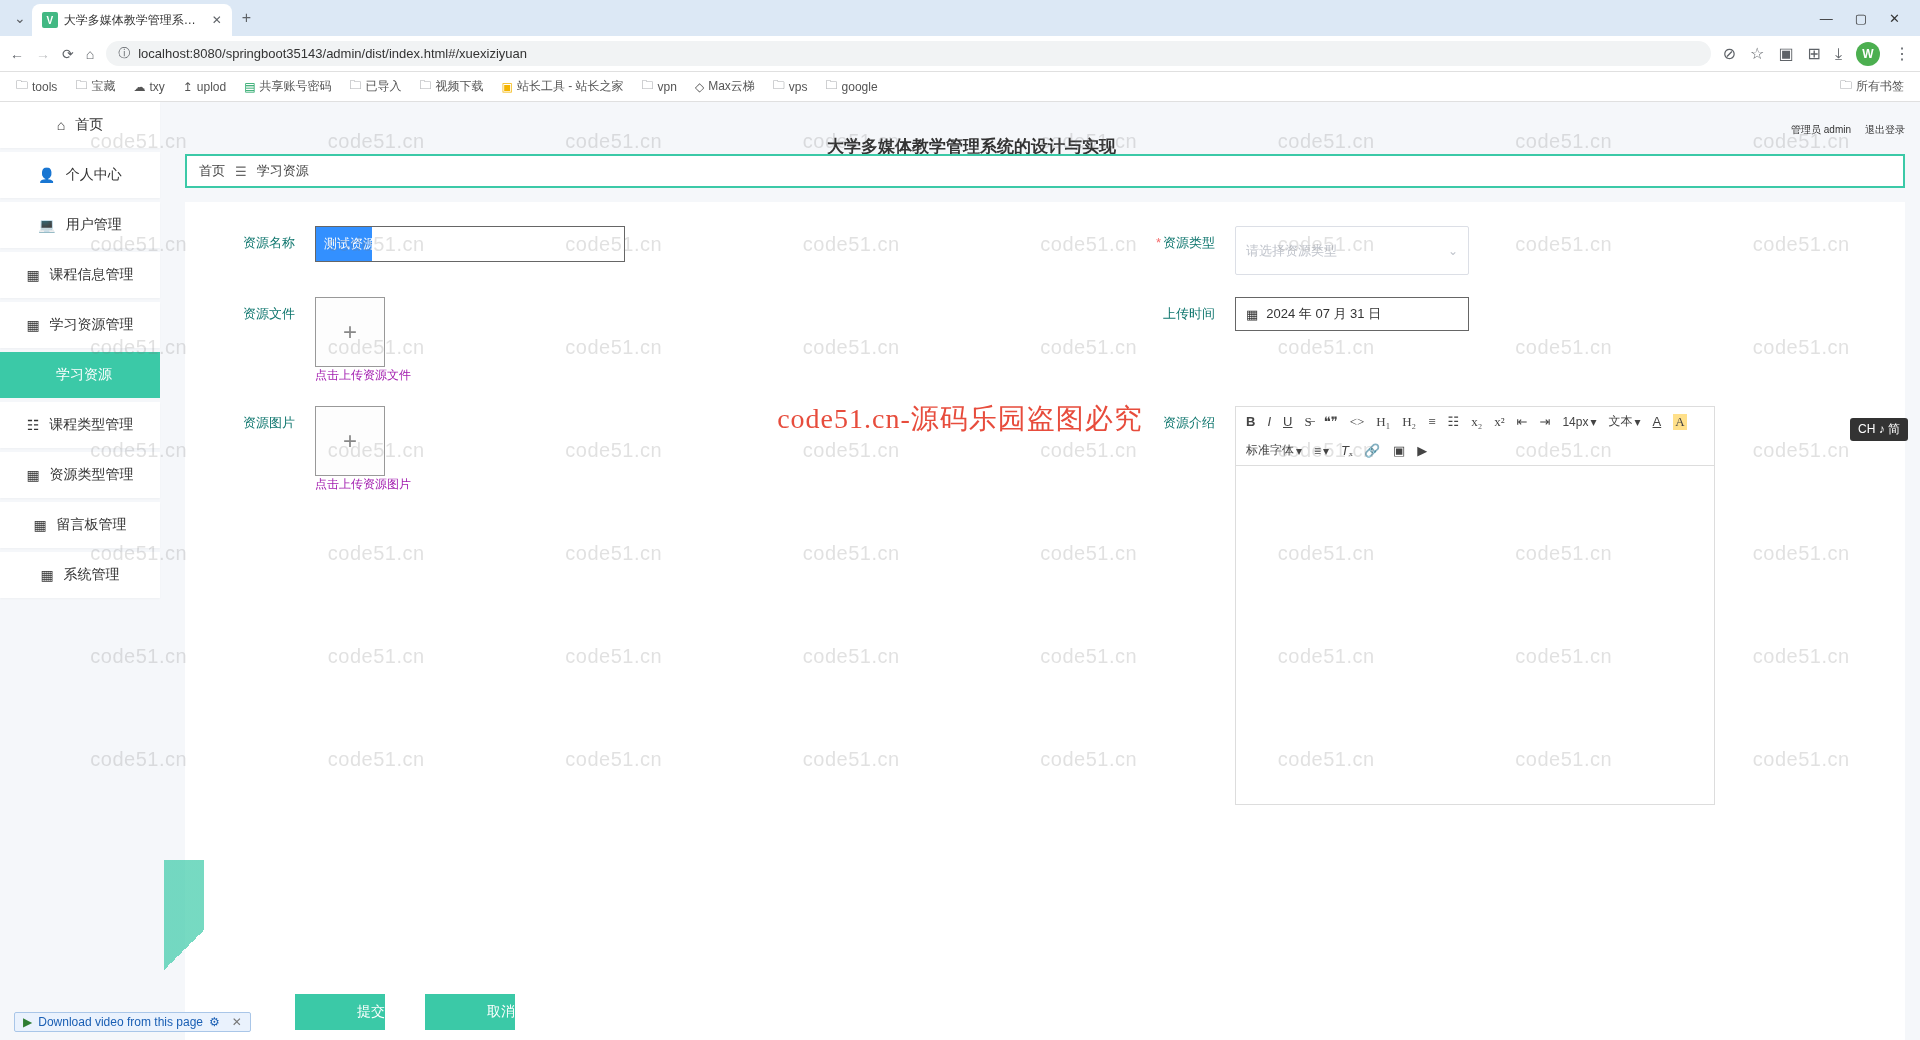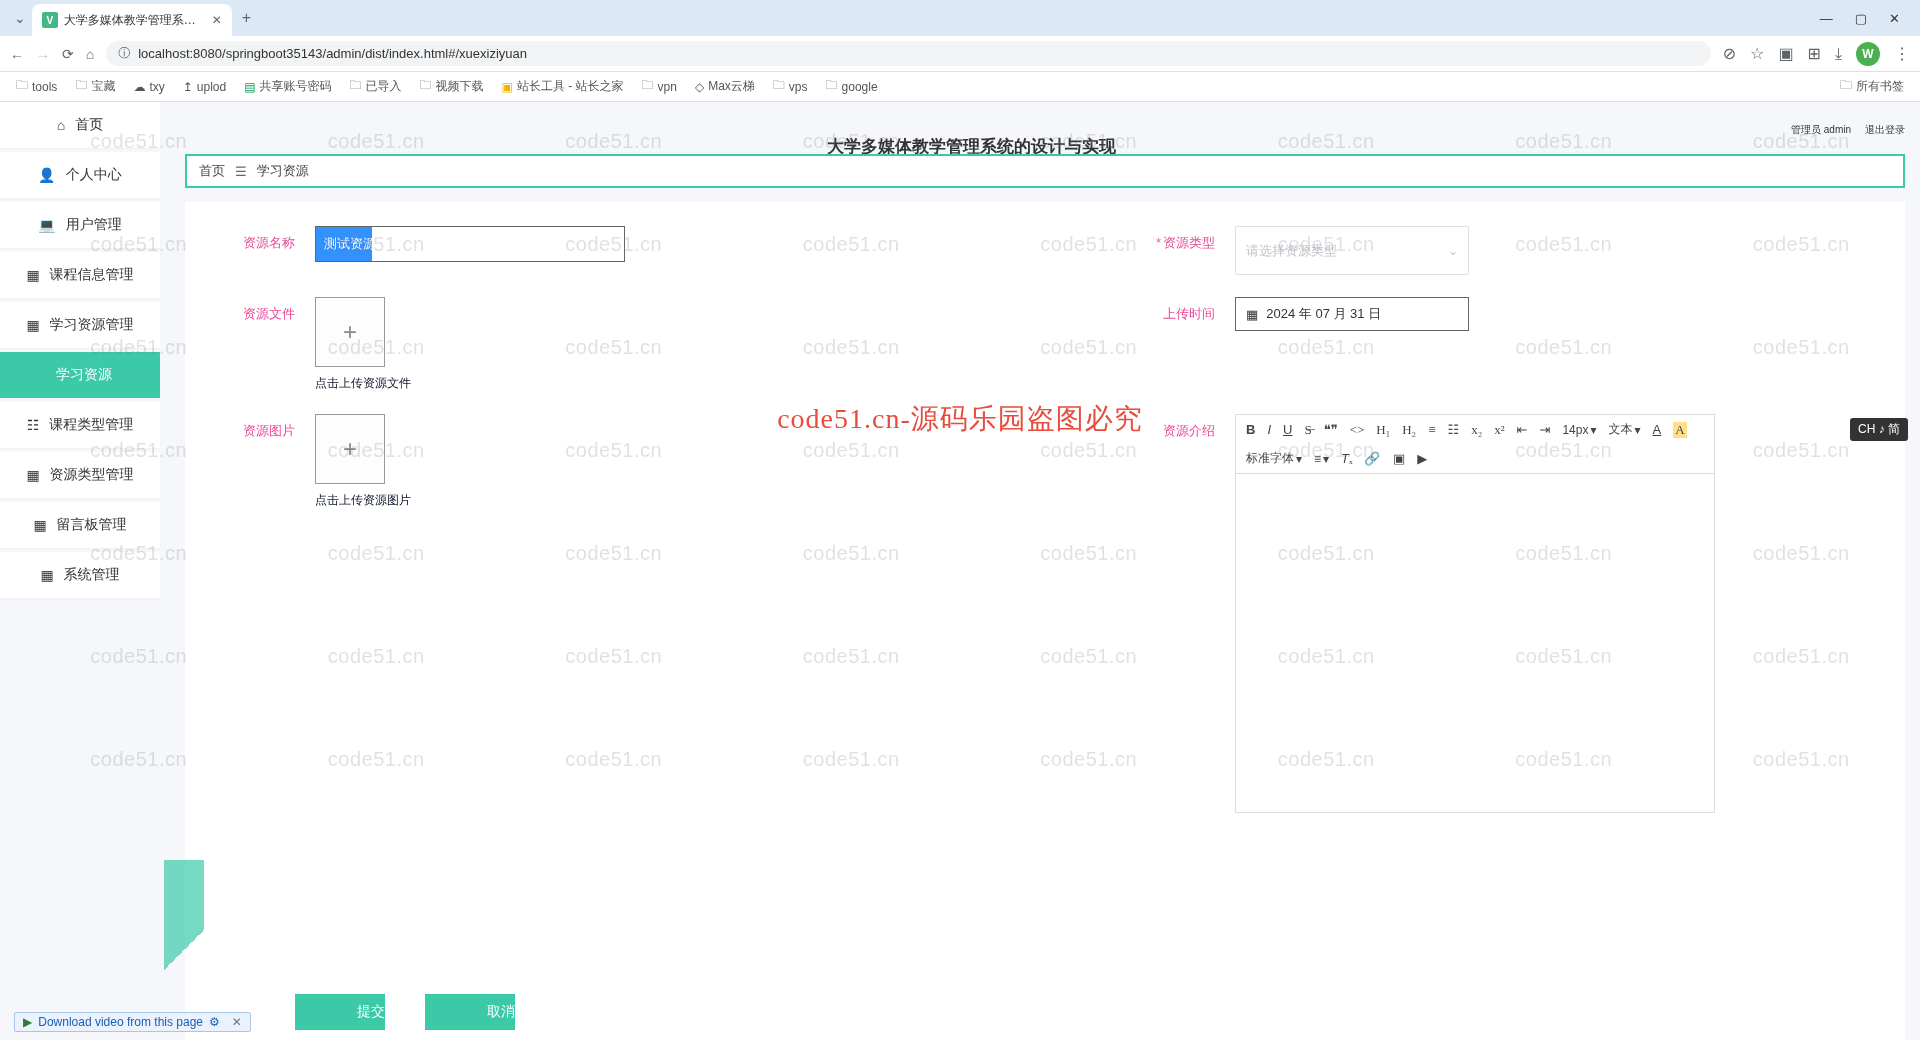--- a/index.html
+++ b/index.html
@@ -49,7 +49,7 @@
 .form-area { flex: 1; background: #fff; margin-top: 14px; padding: 24px 30px; position: relative; overflow: auto; }
 .form-grid { display: grid; grid-template-columns: 1fr 1fr; column-gap: 180px; row-gap: 22px; }
 .form-row { display: flex; align-items: flex-start; }
-.form-label { width: 80px; text-align: right; font-size: 13px; color: #ec4899; padding-top: 8px; position: relative; }
+.form-label { width: 80px; text-align: right; font-size: 13px; color: #0f766e; padding-top: 8px; position: relative; }
 .form-label.req::before { content: "*"; color: #f56c6c; margin-right: 2px; }
 .form-control { margin-left: 20px; flex: 1; }
 .text-input { width: 310px; height: 36px; border: 1px solid #666; padding: 0 8px; font-size: 13px; }

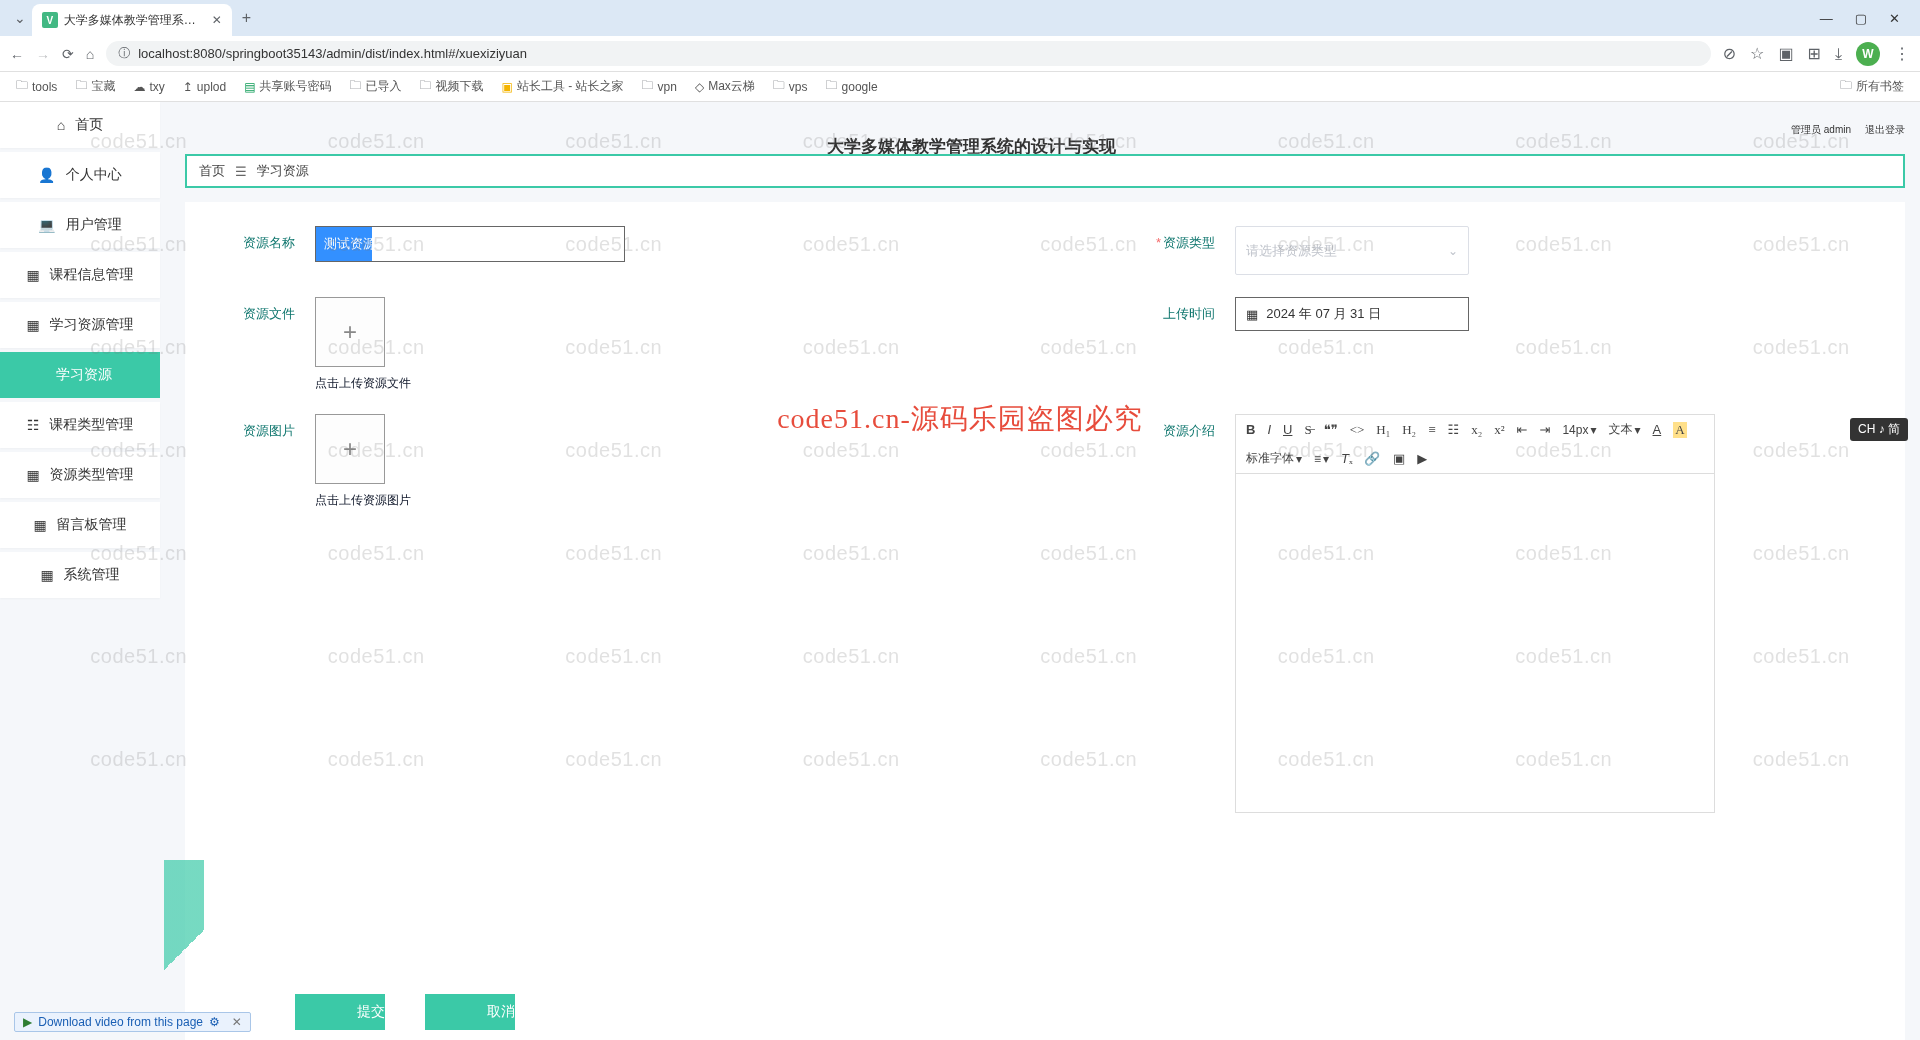--- a/index.html
+++ b/index.html
@@ -58,7 +58,7 @@
 .select-box .chev { color: #c0c4cc; font-size: 12px; }
 .date-box { width: 234px; height: 34px; border: 1px solid #666; padding: 0 10px; font-size: 13px; color: #333; display: flex; align-items: center; gap: 8px; }
 .upload-box { width: 70px; height: 70px; border: 1px solid #999; display: flex; align-items: center; justify-content: center; font-size: 24px; color: #888; cursor: pointer; background: #fdfdfd; }
-.upload-hint { font-size: 12px; color: #0f172a; margin-top: 8px; }
+.upload-hint { font-size: 12px; color: #a21caf; }
 
 .ed-toolbar { border: 1px solid #ddd; border-bottom: none; display: flex; flex-wrap: wrap; gap: 12px; padding: 6px 10px; font-size: 13px; color: #444; width: 480px; align-items: center; }
 .ed-toolbar .tb-sel { display: flex; align-items: center; gap: 2px; font-size: 12px; }

